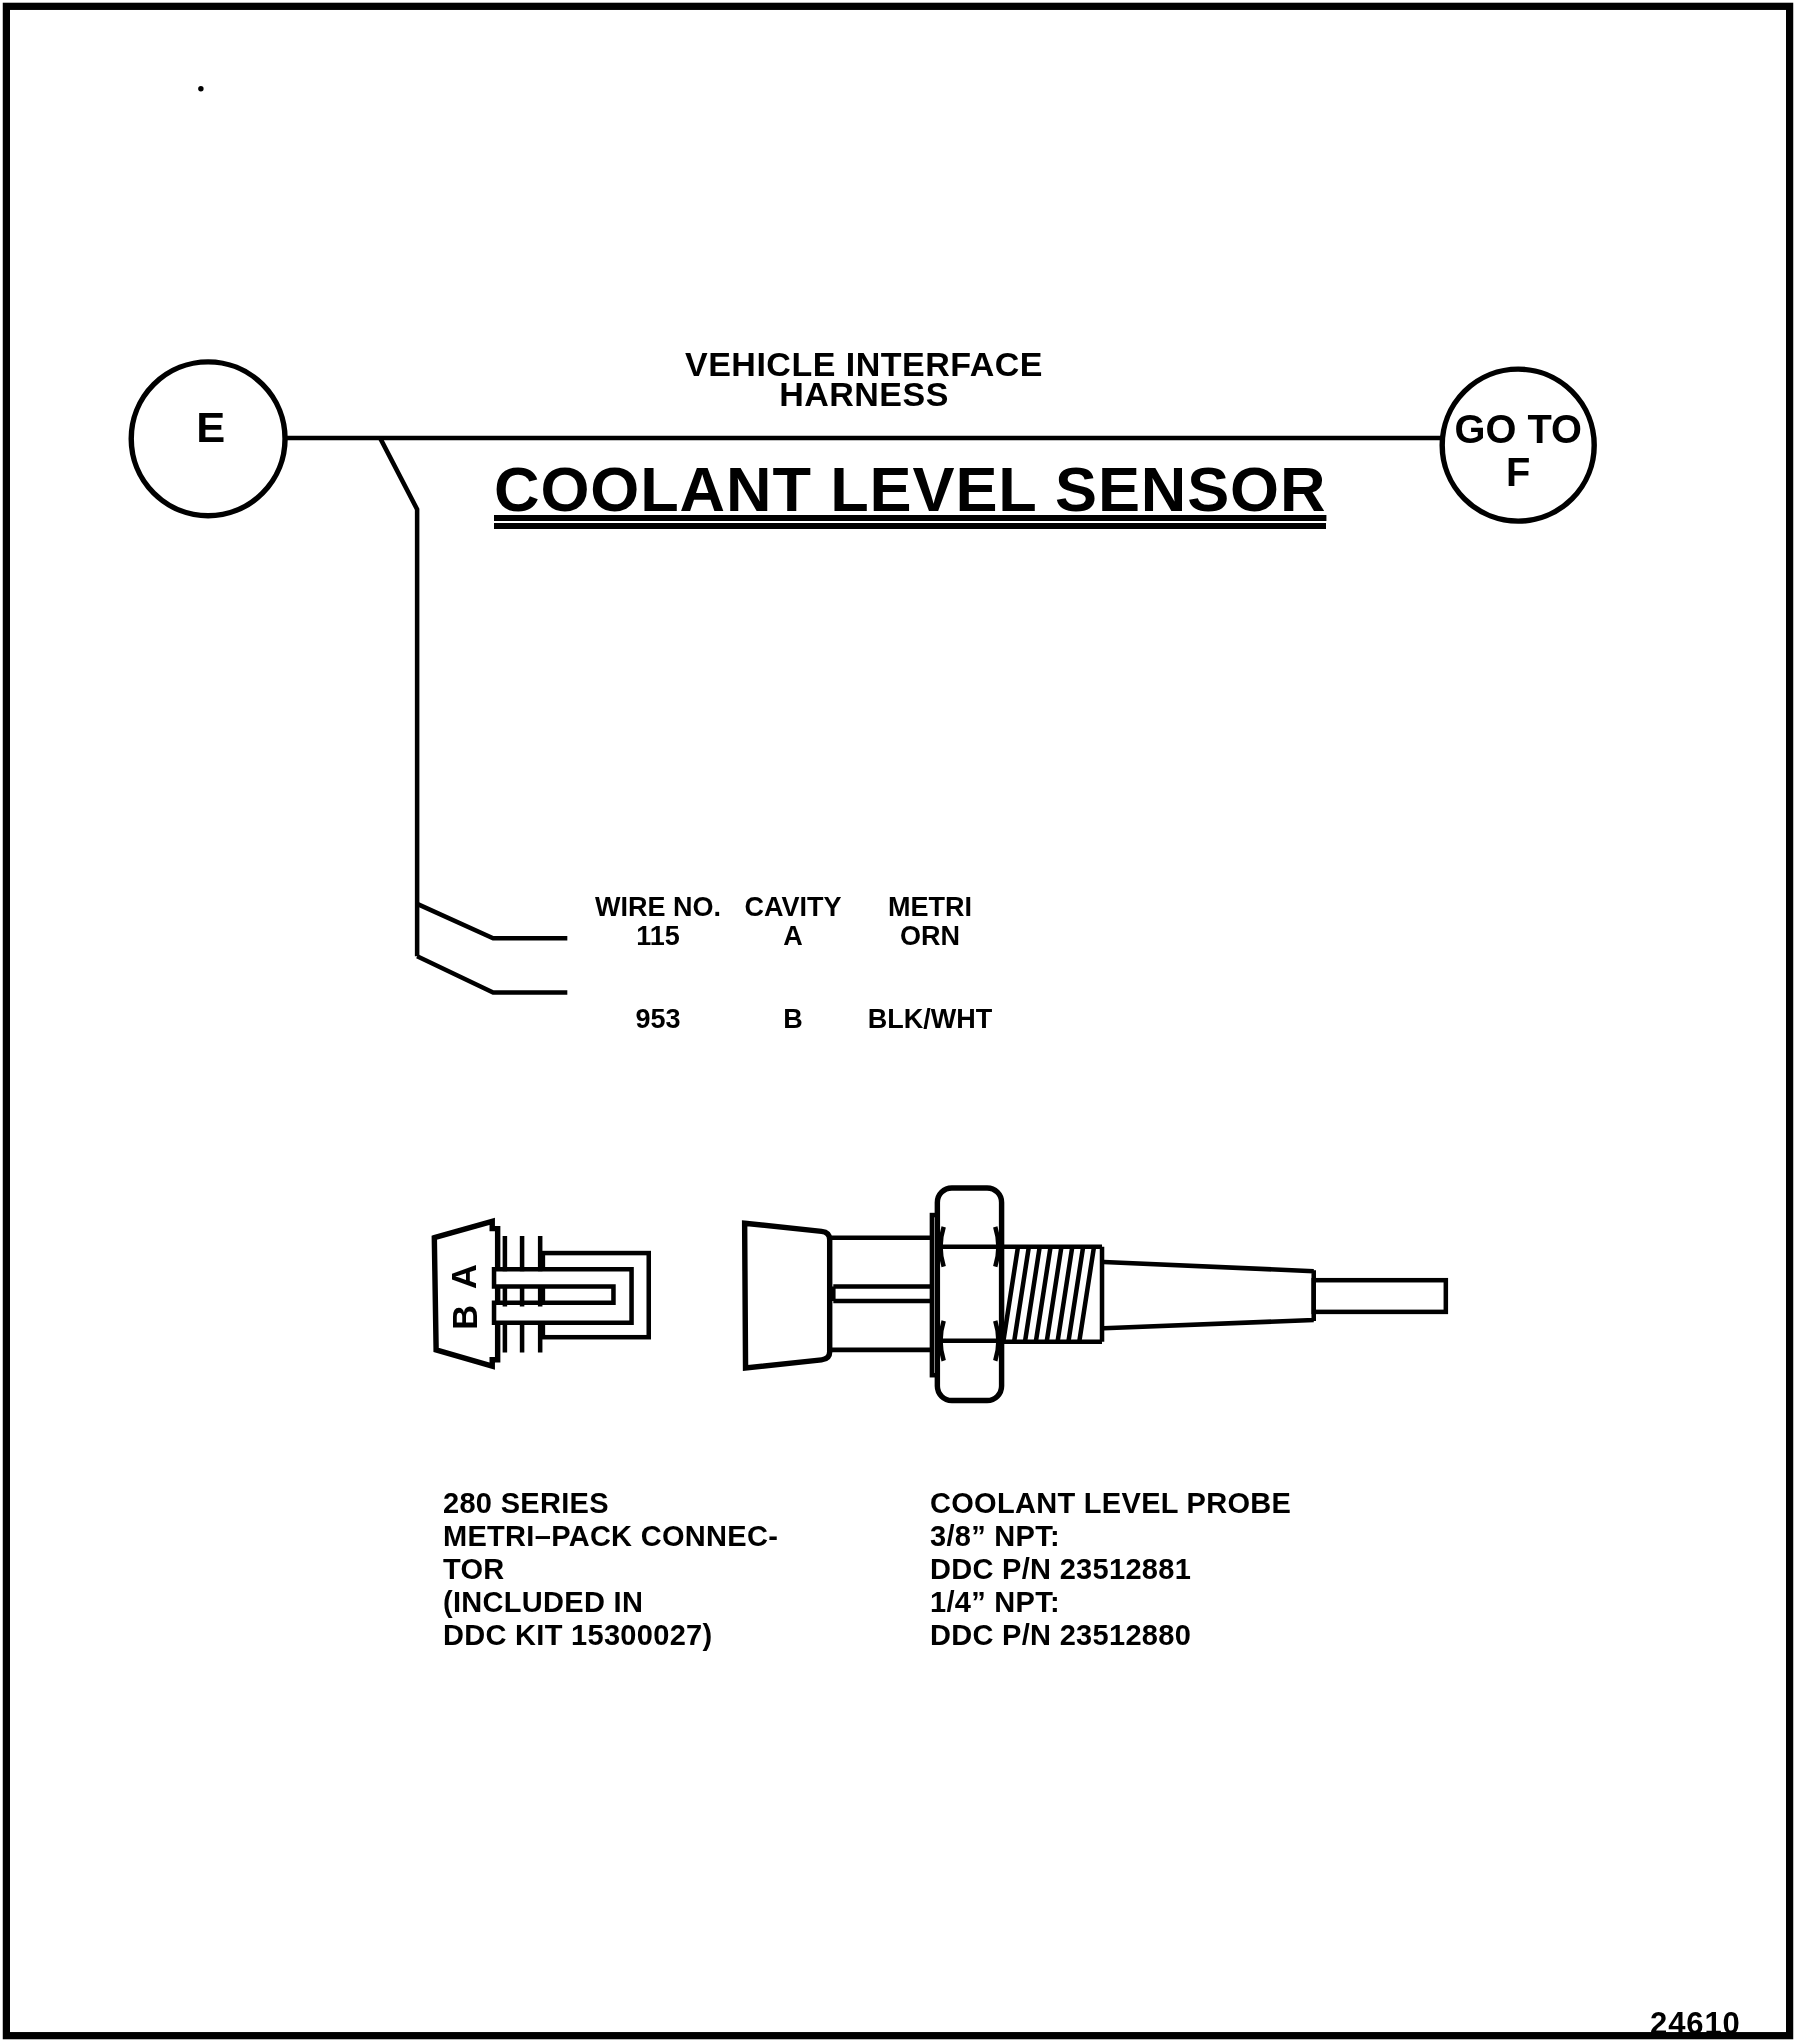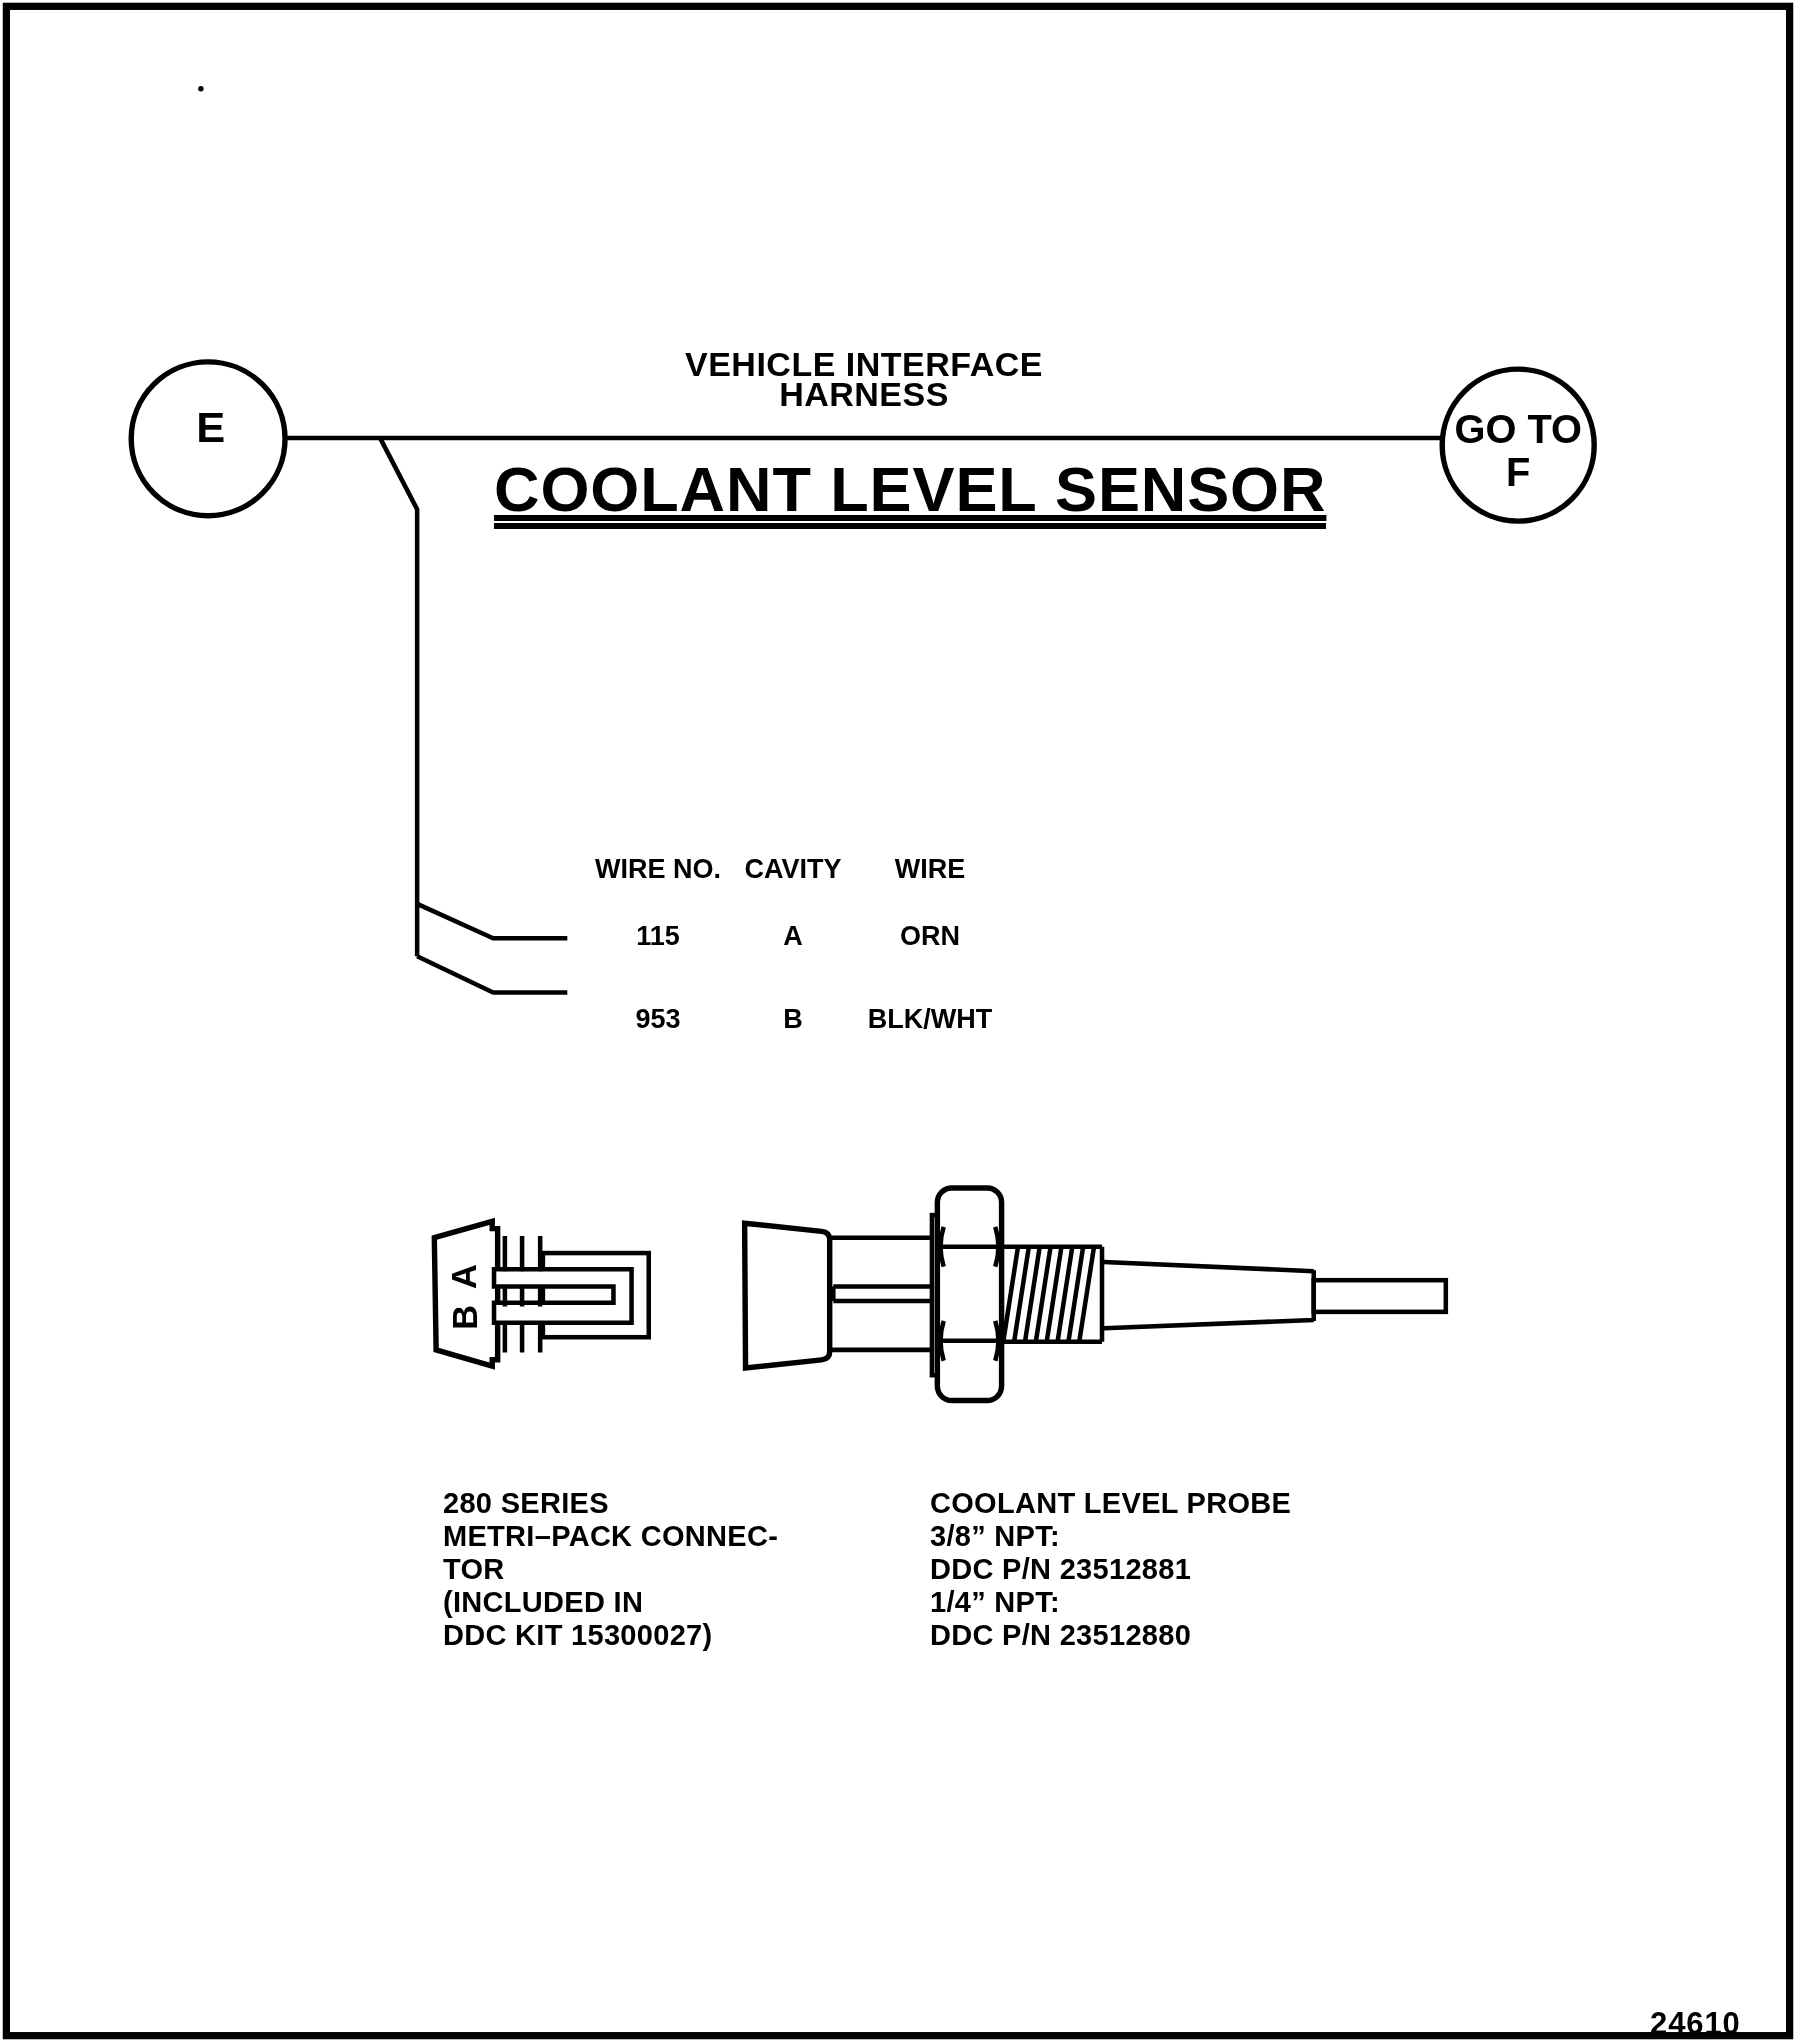--- a/index.html
+++ b/index.html
@@ -28,7 +28,7 @@
     font-size:27px;font-weight:bold;white-space:nowrap;text-align:center;
   }
   .c1{left:658px;} .c2{left:793px;} .c3{left:930px;}
-  .r0{top:854px;} .r1{top:921px;} .r2{top:979px;margin-top:25px;}
+  .r0{top:892px;} .r1{top:921px;} .r2{top:979px;margin-top:25px;}
 
   .caption{
     font-size:29px;font-weight:bold;line-height:33px;letter-spacing:0.3px;

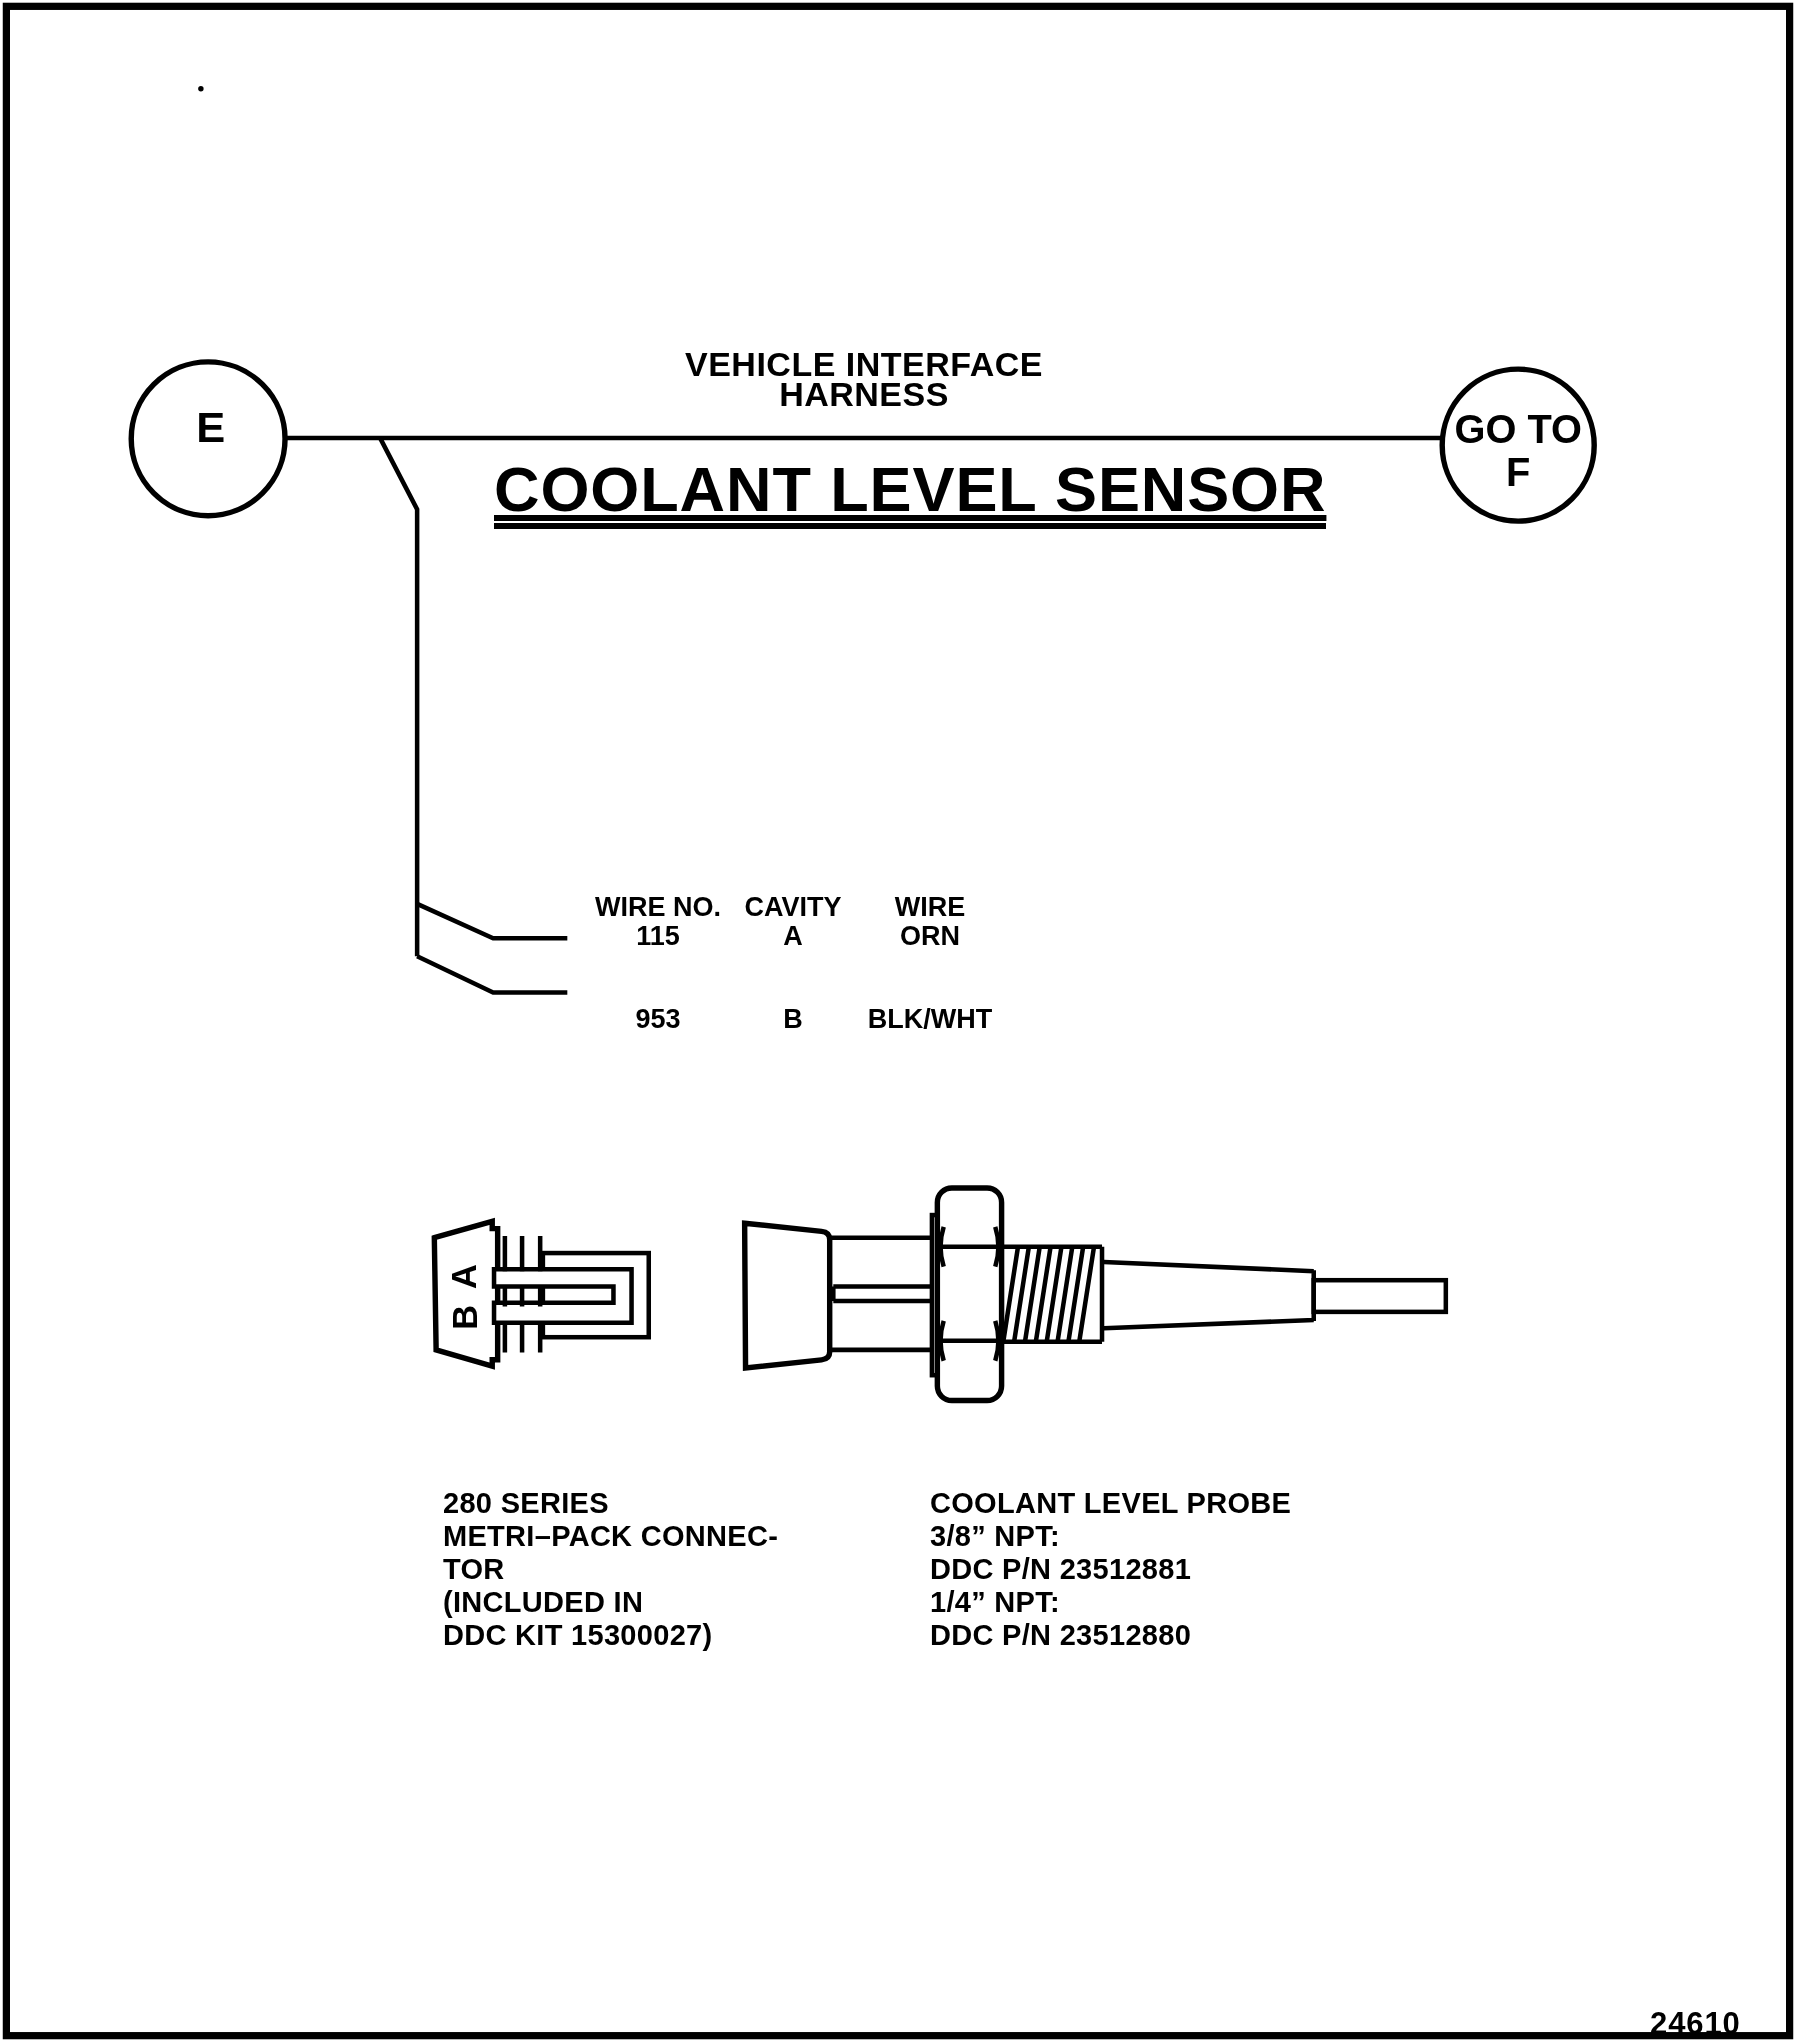--- a/index.html
+++ b/index.html
@@ -117,7 +117,7 @@
 <div>
   <span class="cell c1 r0">WIRE NO.</span>
   <span class="cell c2 r0">CAVITY</span>
-  <span class="cell c3 r0">WIRE</span>
+  <span class="cell c3 r0">METRI</span>
 
   <span class="cell c1 r1">115</span>
   <span class="cell c2 r1">A</span>

